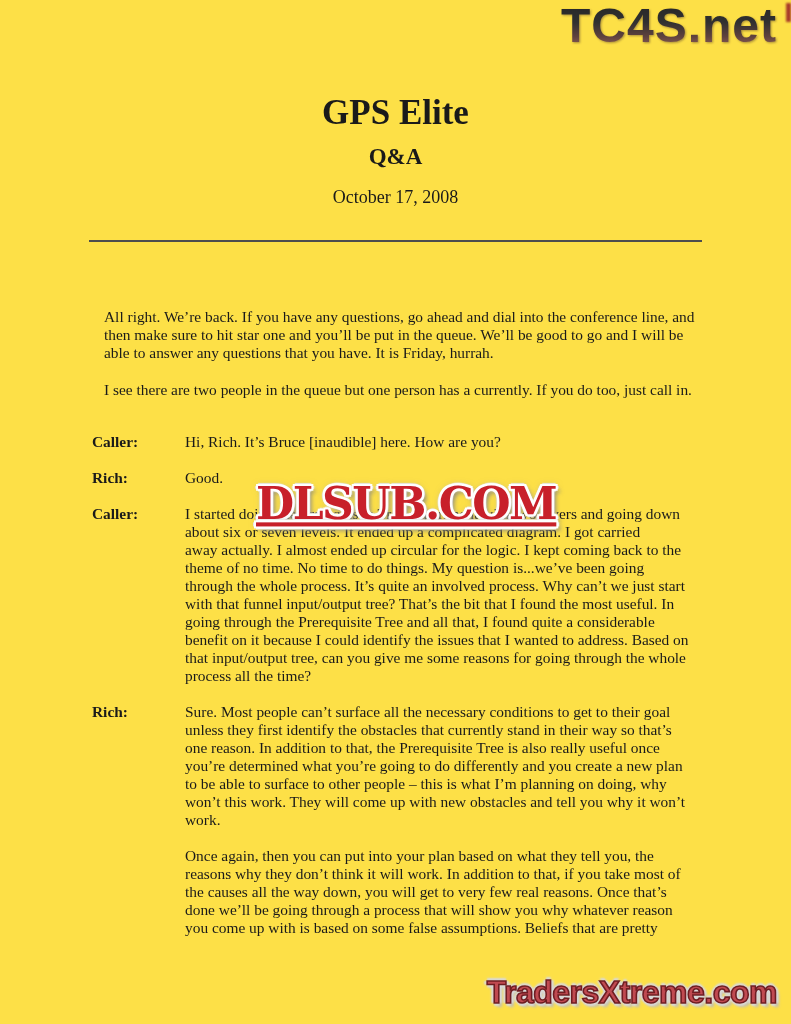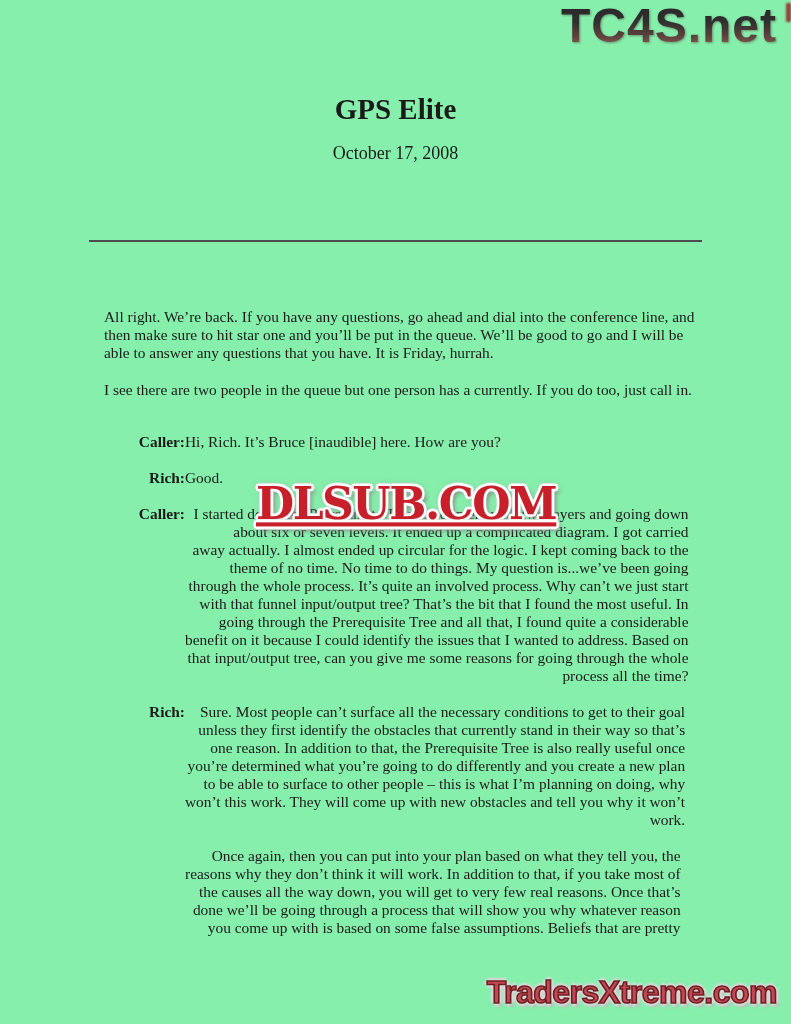--- a/index.html
+++ b/index.html
@@ -11,7 +11,7 @@
     position: relative;
     width: 791px;
     height: 1024px;
-    background: #86efac;
+    background: #fde047;
     overflow: hidden;
     font-family: "Liberation Serif", serif;
     color: #1a1a1a;

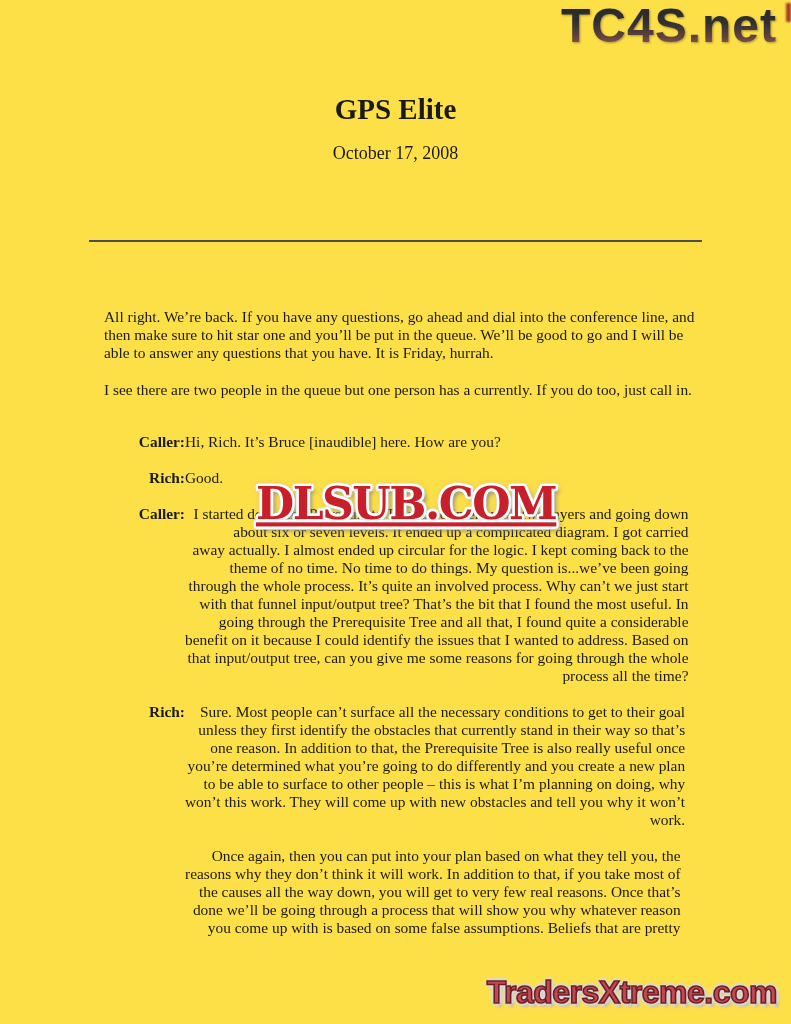--- a/index.html
+++ b/index.html
@@ -53,7 +53,7 @@
     text-align: center;
   }
   .doc-title {
-    font-size: 29px;
+    font-size: 35px;
     font-weight: bold;
     line-height: 1;
     margin: 0;

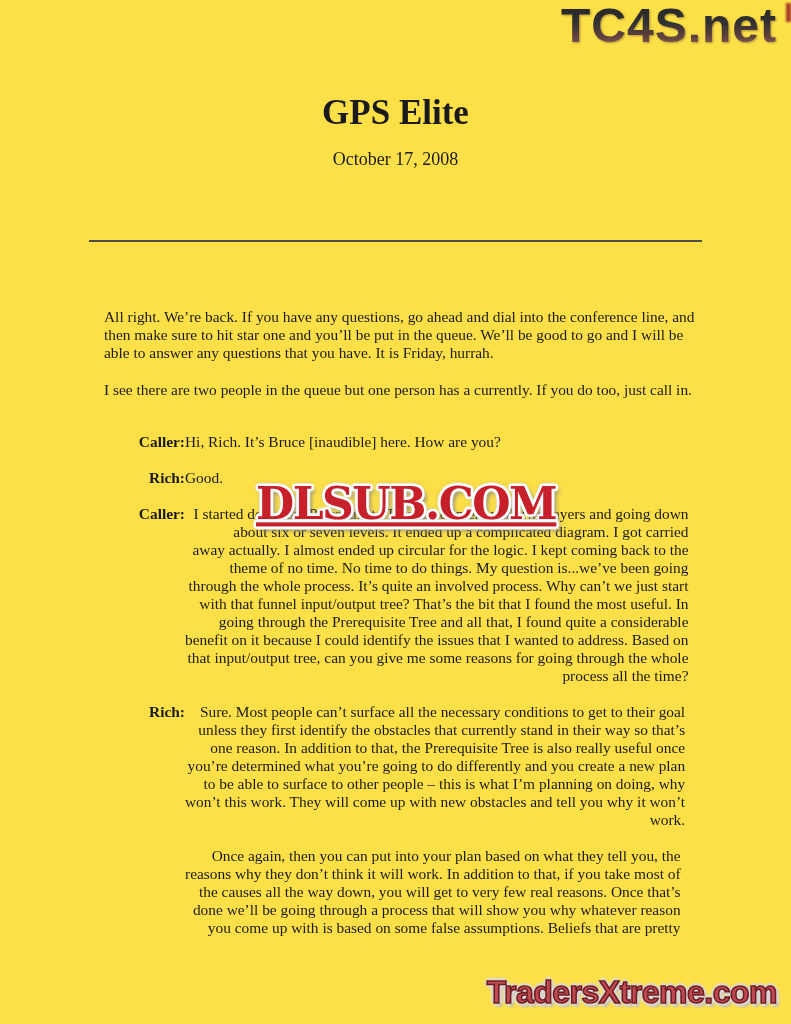--- a/index.html
+++ b/index.html
@@ -160,6 +160,7 @@
 
   <div class="doc-header">
     <h1 class="doc-title">GPS Elite</h1>
+    <h2 class="doc-subtitle">Q&amp;A</h2>
     <p class="doc-date">October 17, 2008</p>
   </div>
 

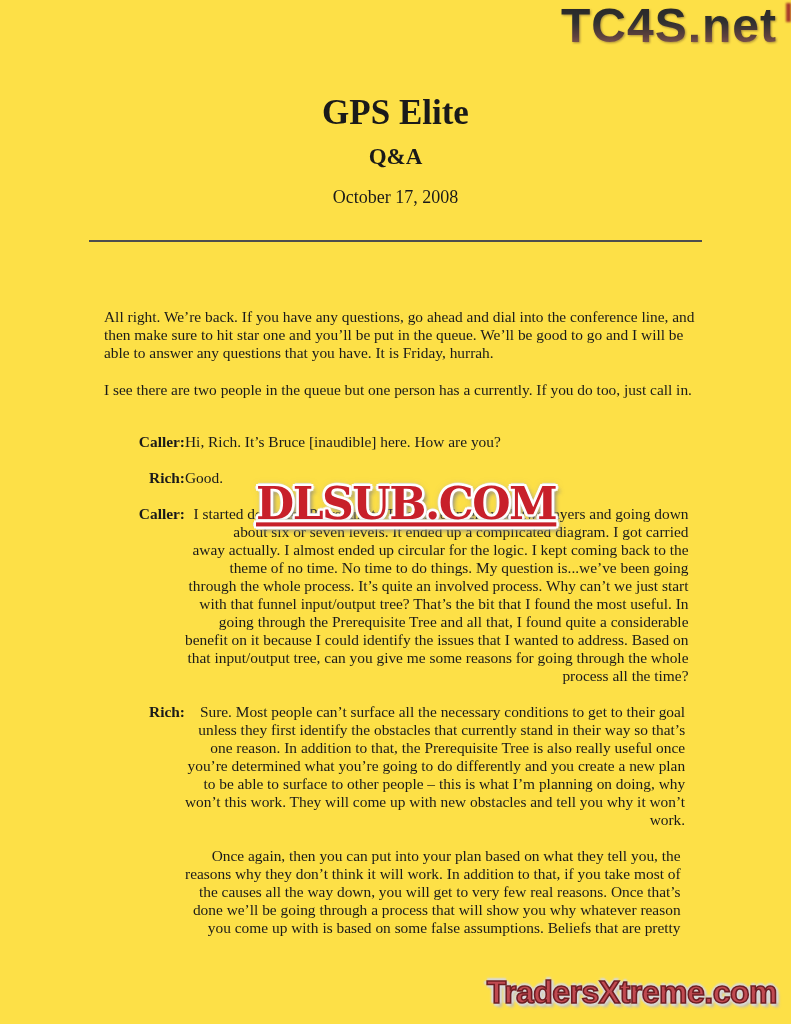--- a/index.html
+++ b/index.html
@@ -97,7 +97,6 @@
   }
   .dialogue {
     margin-top: 34px;
-    text-align: right;
   }
   .dlg-row {
     display: flex;

